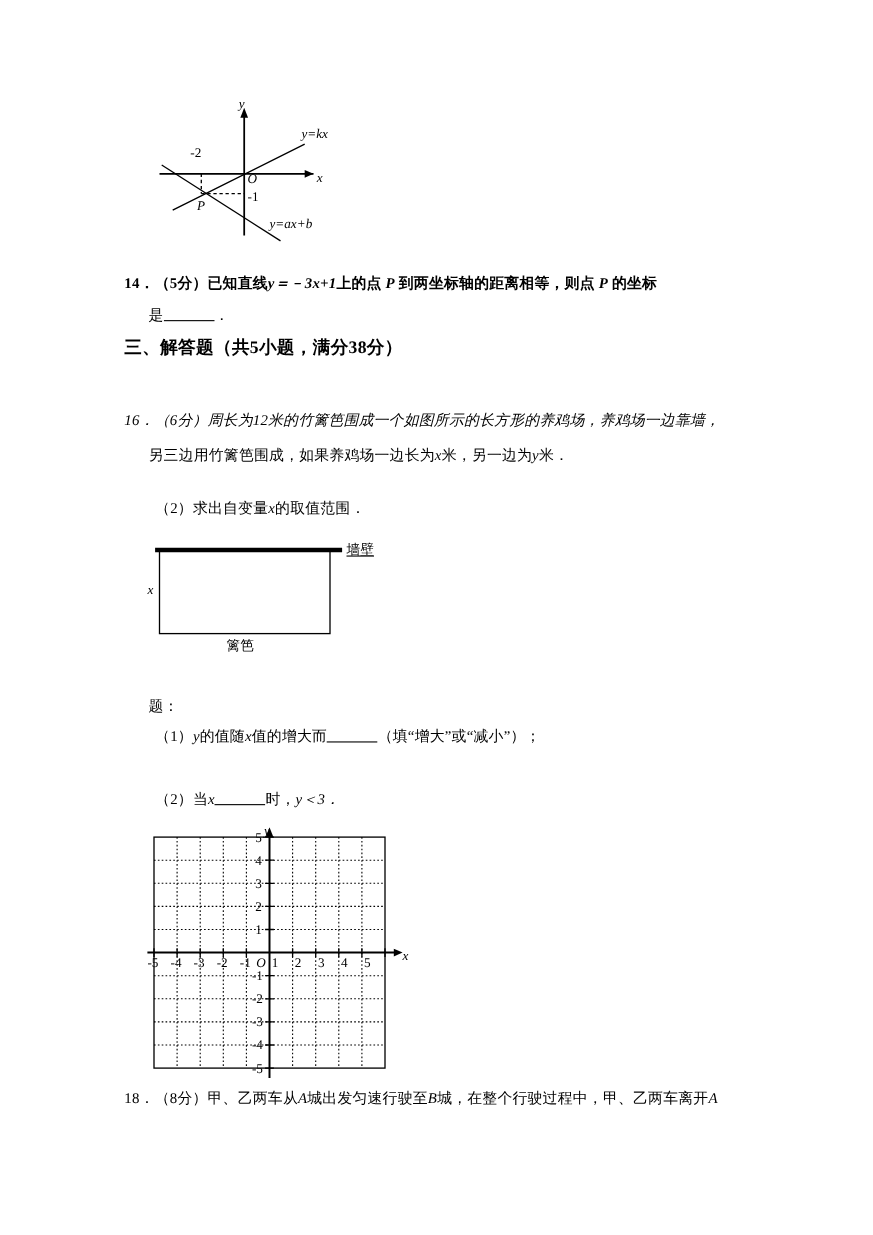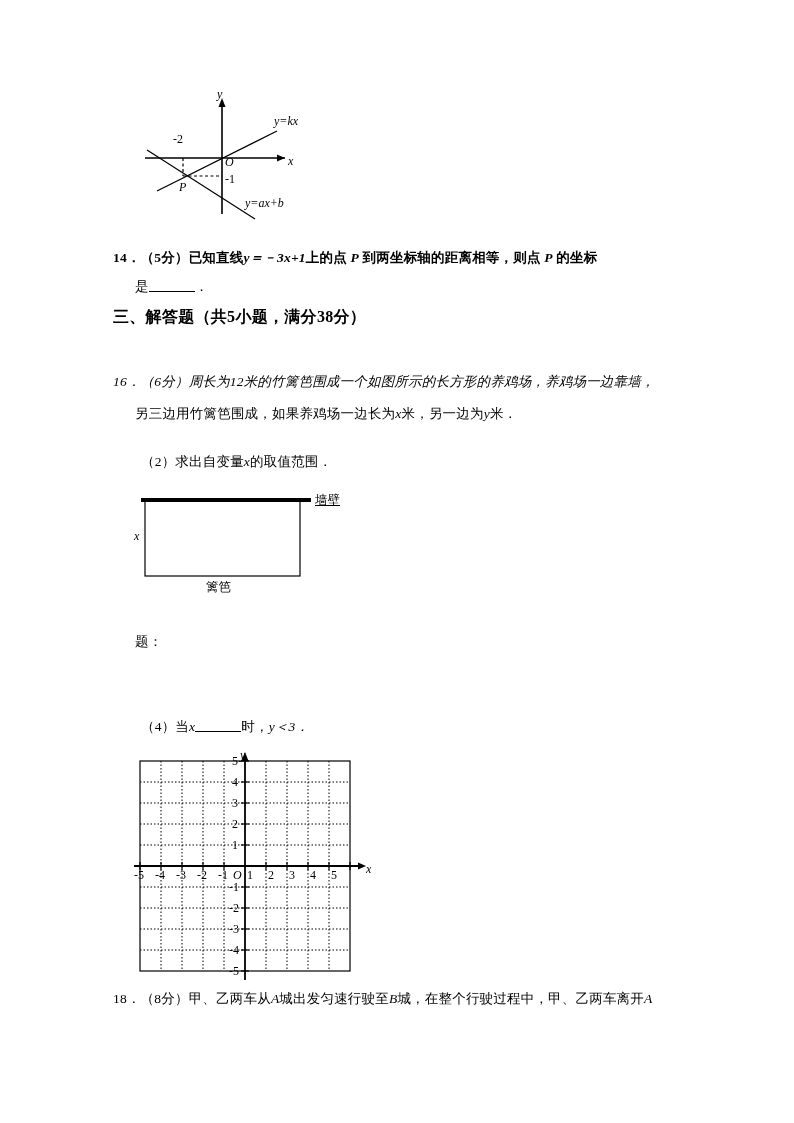--- a/index.html
+++ b/index.html
@@ -133,6 +133,9 @@
 
   <div class="qline" style="left:135px; top:633px;">
     <span>题：</span>
+  </div>
+  <div class="qline" style="left:141px; top:661px;">
+    <span>（1）</span><span class="ital">y</span><span>的值随</span><span class="ital">x</span><span>值的增大而</span><span class="blank"></span><span>（填“增大”或“减小”）；</span>
   </div>
   <div class="qline" style="left:141px; top:718px;">
     <span>（4）当</span><span class="ital">x</span><span class="blank"></span><span>时，</span><span class="ital">y＜3．</span>

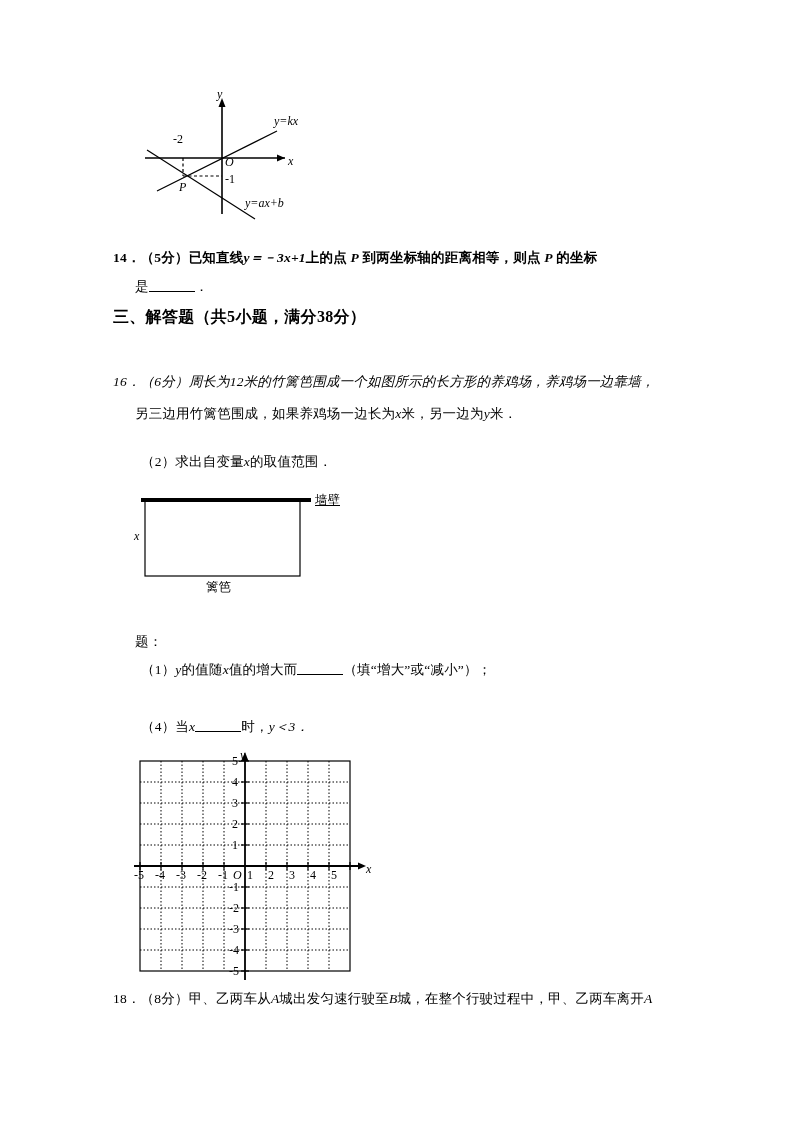--- a/index.html
+++ b/index.html
@@ -138,7 +138,7 @@
     <span>（1）</span><span class="ital">y</span><span>的值随</span><span class="ital">x</span><span>值的增大而</span><span class="blank"></span><span>（填“增大”或“减小”）；</span>
   </div>
   <div class="qline" style="left:141px; top:718px;">
-    <span>（4）当</span><span class="ital">x</span><span class="blank"></span><span>时，</span><span class="ital">y＜3．</span>
+    <span>（2）当</span><span class="ital">x</span><span class="blank"></span><span>时，</span><span class="ital">y＜3．</span>
   </div>
 
   <div id="fig3">

